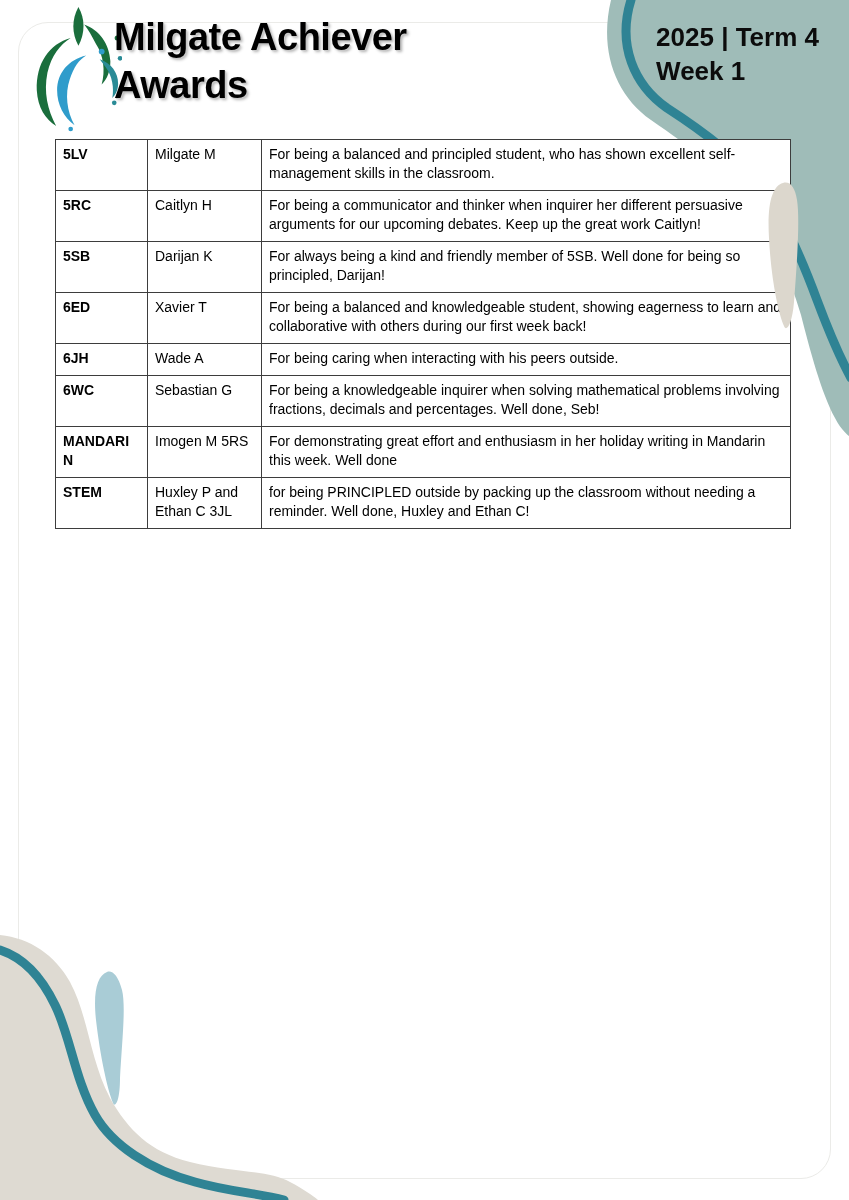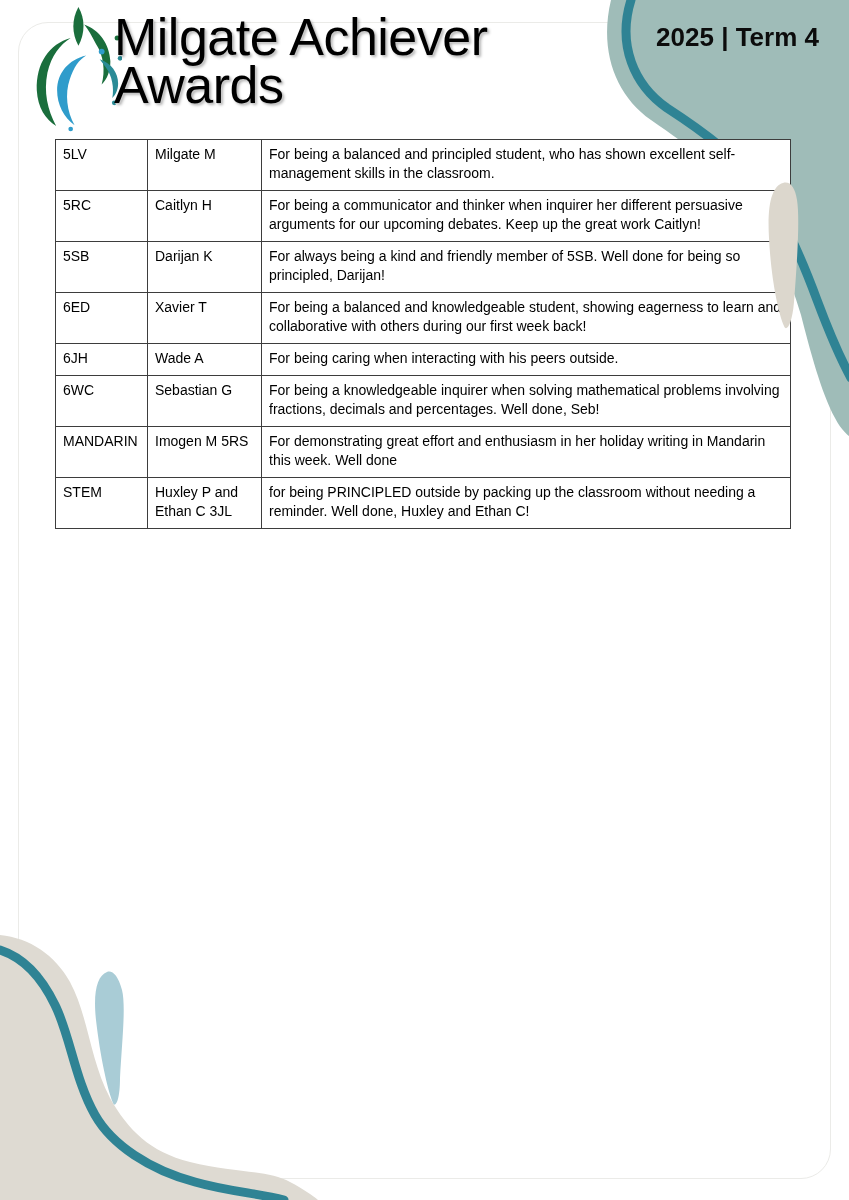--- a/index.html
+++ b/index.html
@@ -21,7 +21,7 @@
   #logo{position:absolute;left:30px;top:4px;}
   .title{
     position:absolute;left:114px;top:13px;
-    font-size:52px;font-weight:normal;line-height:48px;letter-spacing:-0.5px;
+    font-size:38px;font-weight:bold;line-height:48px;letter-spacing:-0.5px;
     color:#000;
     text-shadow:1px 1px 0 #c9c9c9, 2px 2px 3px rgba(0,0,0,0.30);
     white-space:nowrap;

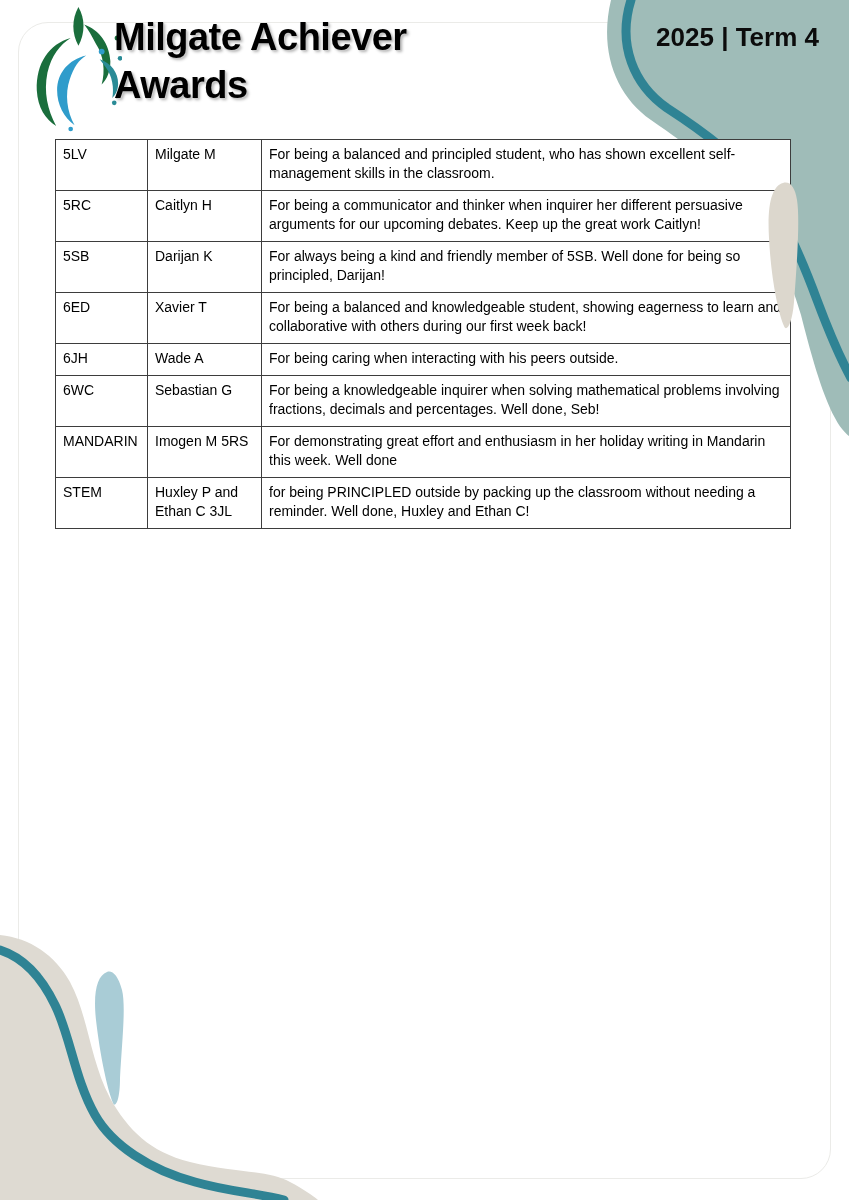--- a/index.html
+++ b/index.html
@@ -102,6 +102,7 @@
 
     <div class="term-block">
       <div>2025 | Term 4</div>
+      <div>Week 1</div>
     </div>
   </div>
 

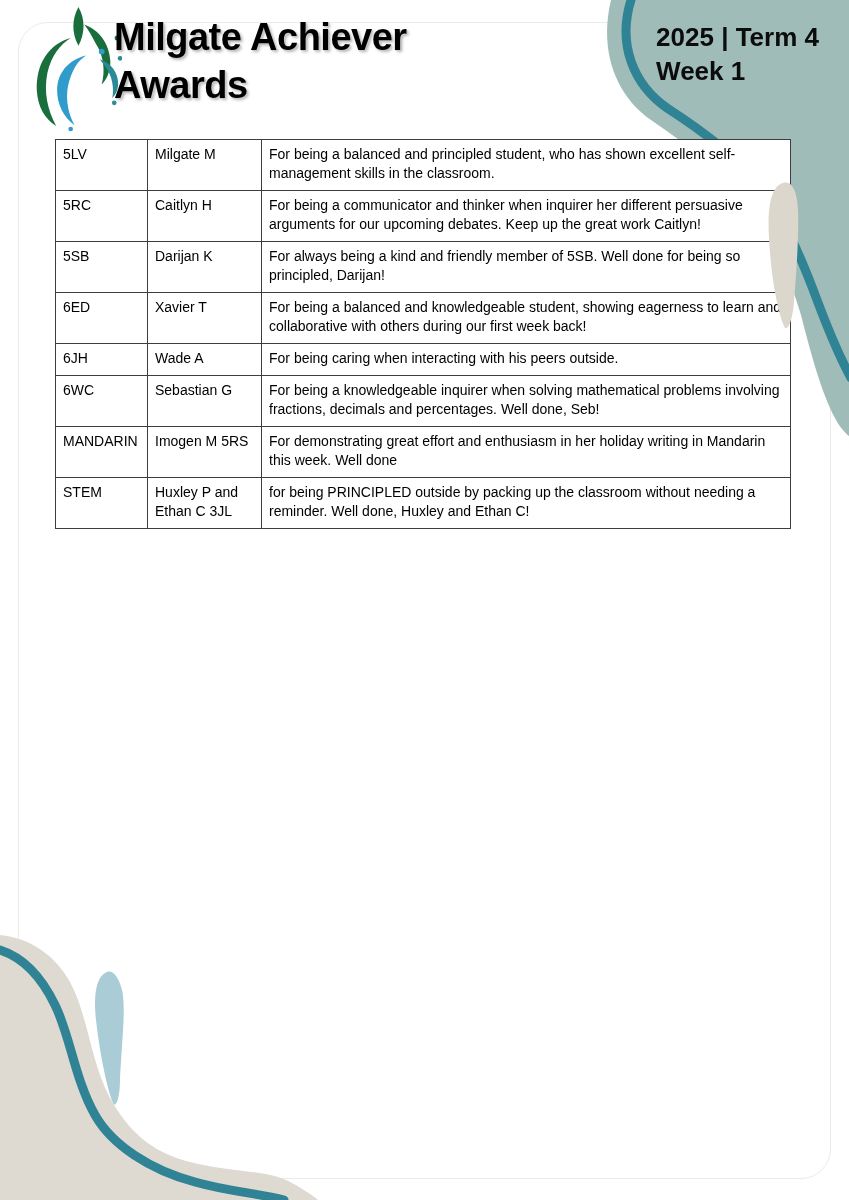--- a/index.html
+++ b/index.html
@@ -41,7 +41,7 @@
     vertical-align:top;background:#fff;
     word-wrap:break-word;
   }
-  td.code{font-weight:normal;}
+  td.code{font-weight:bold;}
   col.c1{width:92px;} col.c2{width:114px;} col.c3{width:529px;}
 </style>
 </head>

